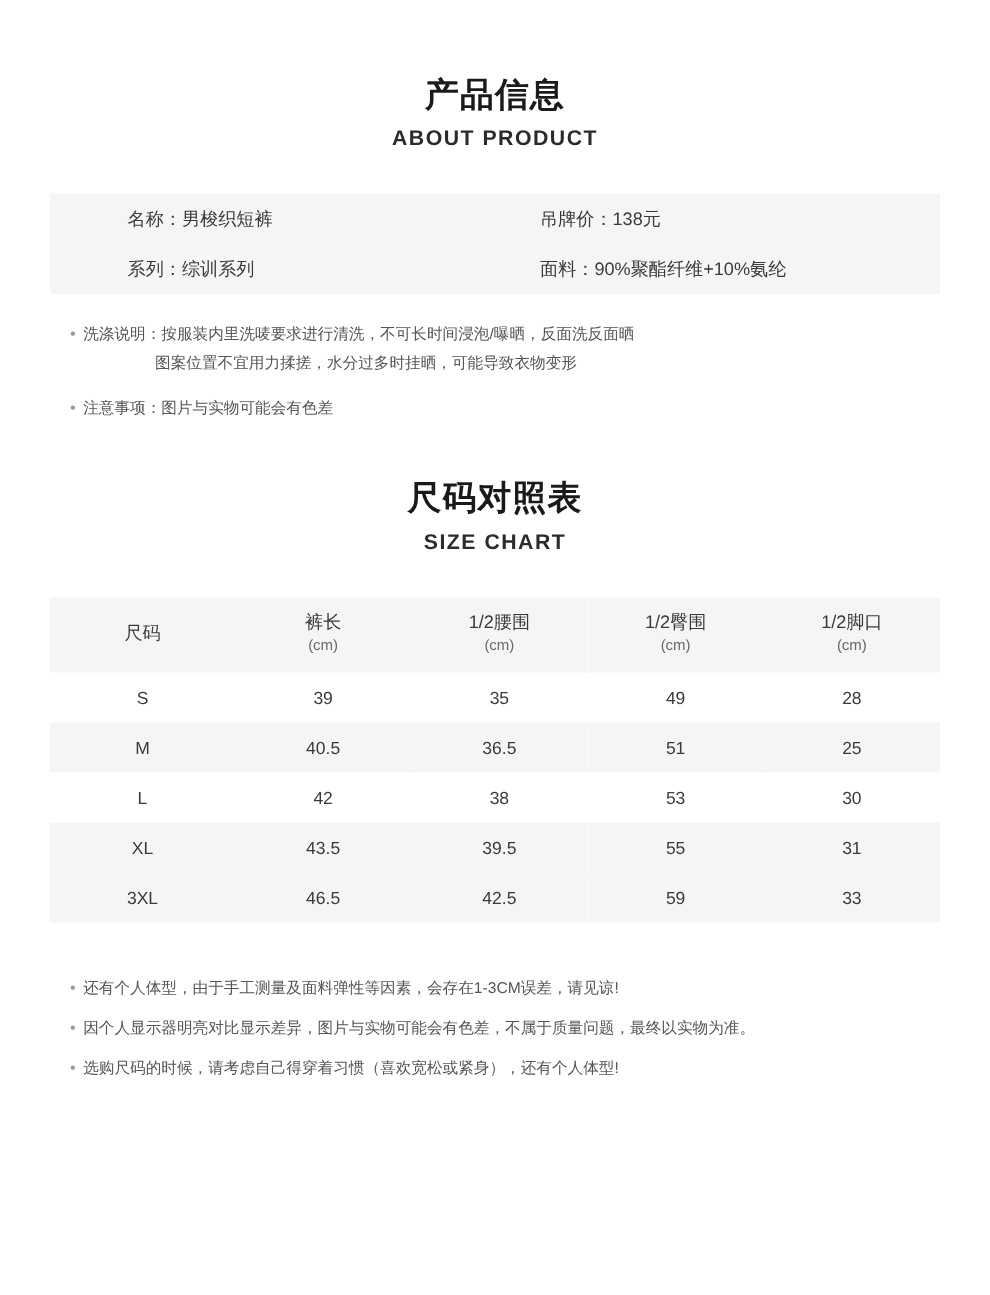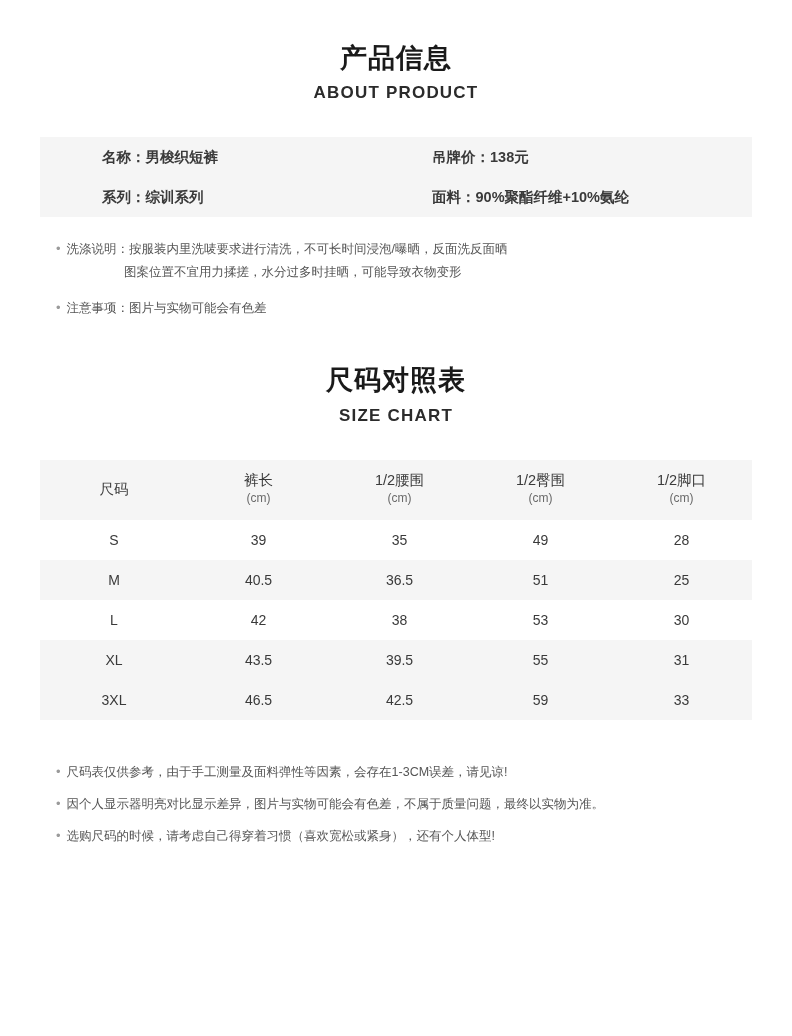--- a/index.html
+++ b/index.html
@@ -41,7 +41,7 @@
     margin-top: 9px;
   }
 
-  #product-info-head { padding-top: 42px; }
+  #product-info-head { padding-top: 60px; }
   #size-chart-head { padding-top: 44px; }
 
   

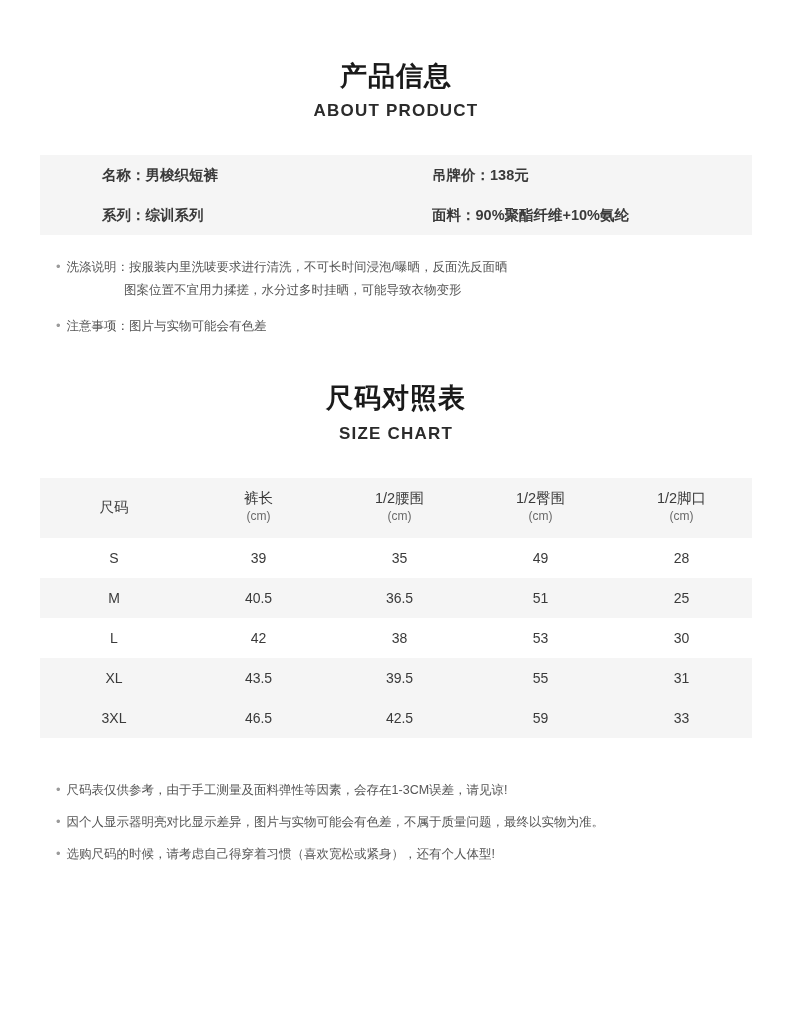--- a/index.html
+++ b/index.html
@@ -50,7 +50,6 @@
     margin: 34px auto 0 auto;
     border-collapse: collapse;
     table-layout: fixed;
-    font-weight: bold;
   }
   .info-table tr { height: 40px; }
   .info-table tr.shaded { background: #f5f5f5; }

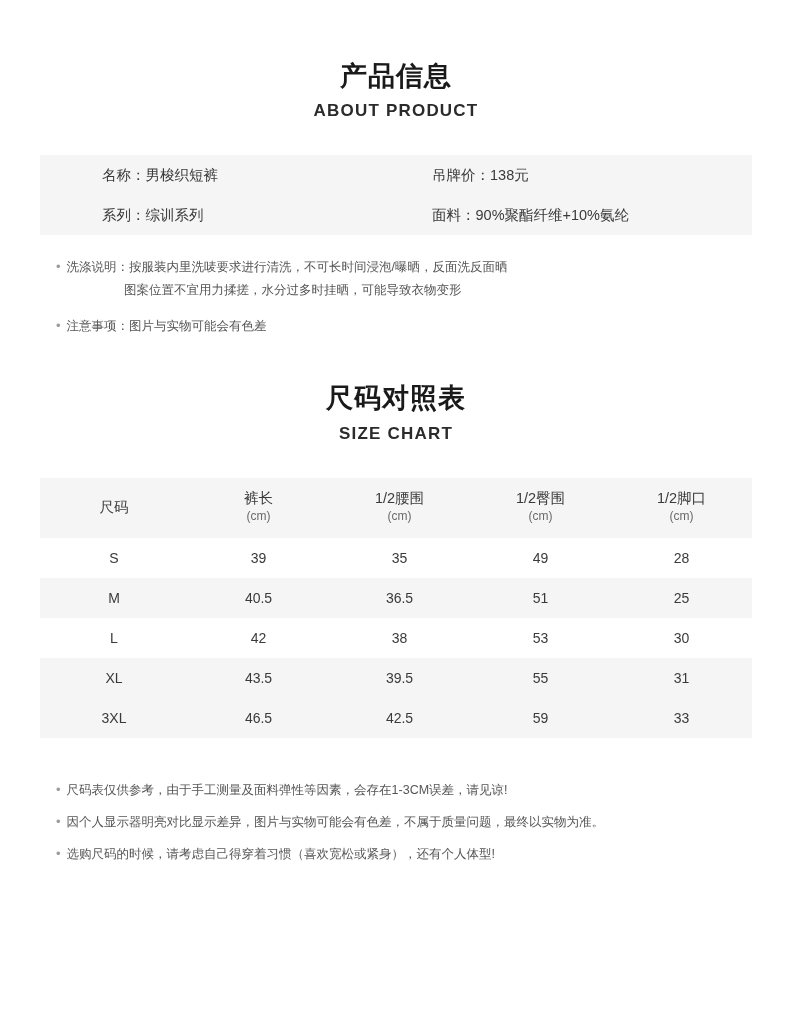--- a/index.html
+++ b/index.html
@@ -263,7 +263,7 @@
   <div class="footer-notes">
     <div class="note-row">
       <span class="bullet">•</span>
-      <span class="note-body">尺码表仅供参考，由于手工测量及面料弹性等因素，会存在1-3CM误差，请见谅!</span>
+      <span class="note-body">还有个人体型，由于手工测量及面料弹性等因素，会存在1-3CM误差，请见谅!</span>
     </div>
     <div class="note-row">
       <span class="bullet">•</span>

